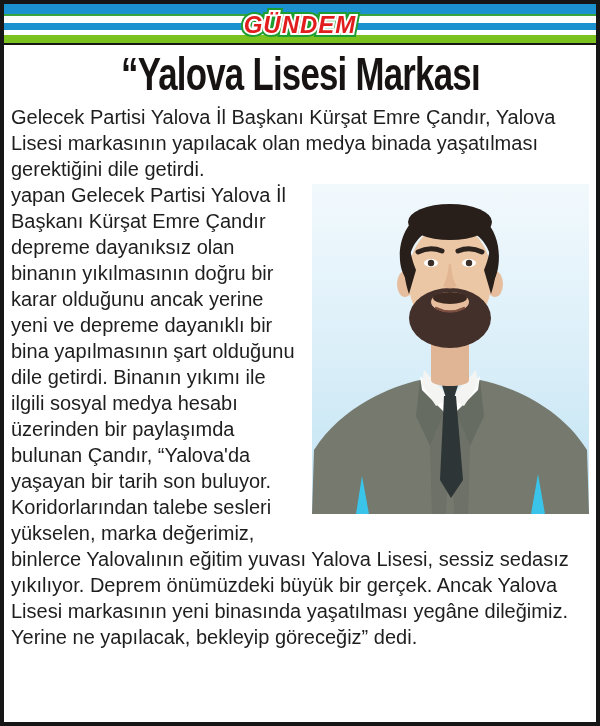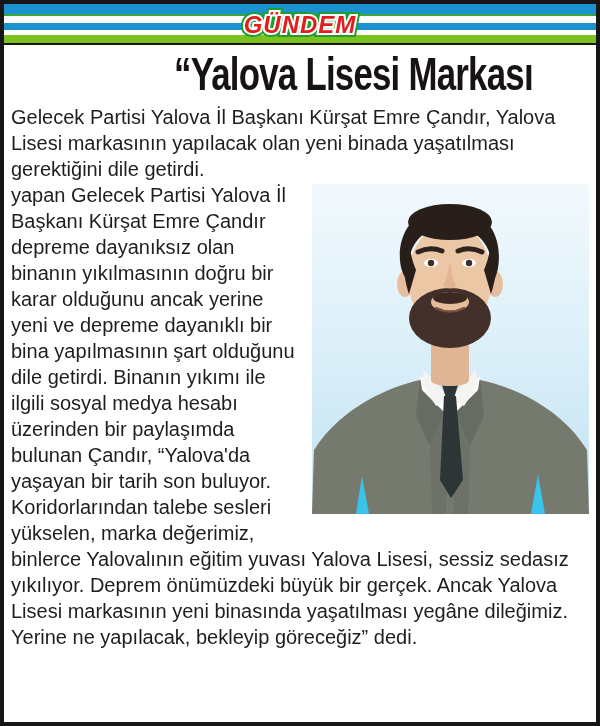--- a/index.html
+++ b/index.html
@@ -53,7 +53,7 @@
   .headline { margin-top: 3px; }
   .headline-line {
     display: flex;
-    justify-content: flex-end;
+    justify-content: center;
     white-space: nowrap;
   }
   .headline-line span {

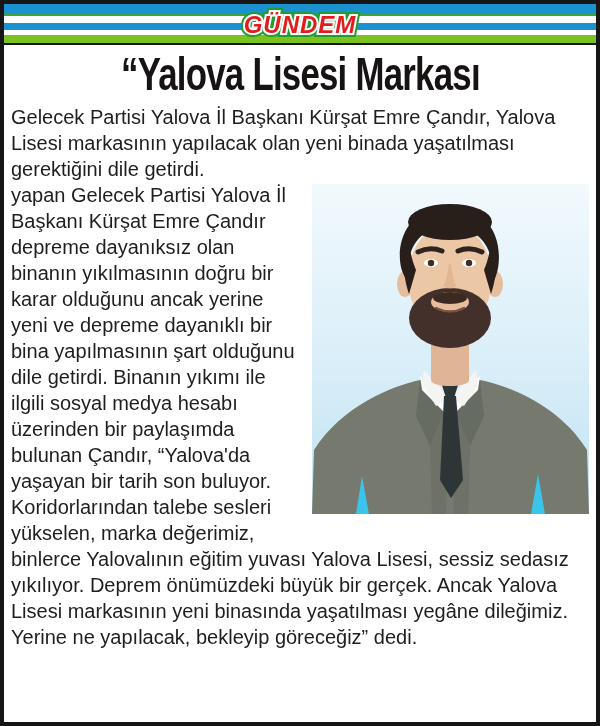--- a/index.html
+++ b/index.html
@@ -107,7 +107,7 @@
   </div>
 
   <div class="article">
-    <p>Gelecek Partisi Yalova İl Başkanı Kürşat Emre Çandır, Yalova Lisesi markasının yapılacak olan yeni binada yaşatılması gerektiğini dile getirdi.</p>
+    <p>Gelecek Partisi Yalova İl Başkanı Kürşat Emre Çandır, Yalova Lisesi markasının yapılacak olan medya binada yaşatılması gerektiğini dile getirdi.</p>
 
     <figure class="photo-figure">
       <svg viewBox="0 0 277 330" preserveAspectRatio="none">

